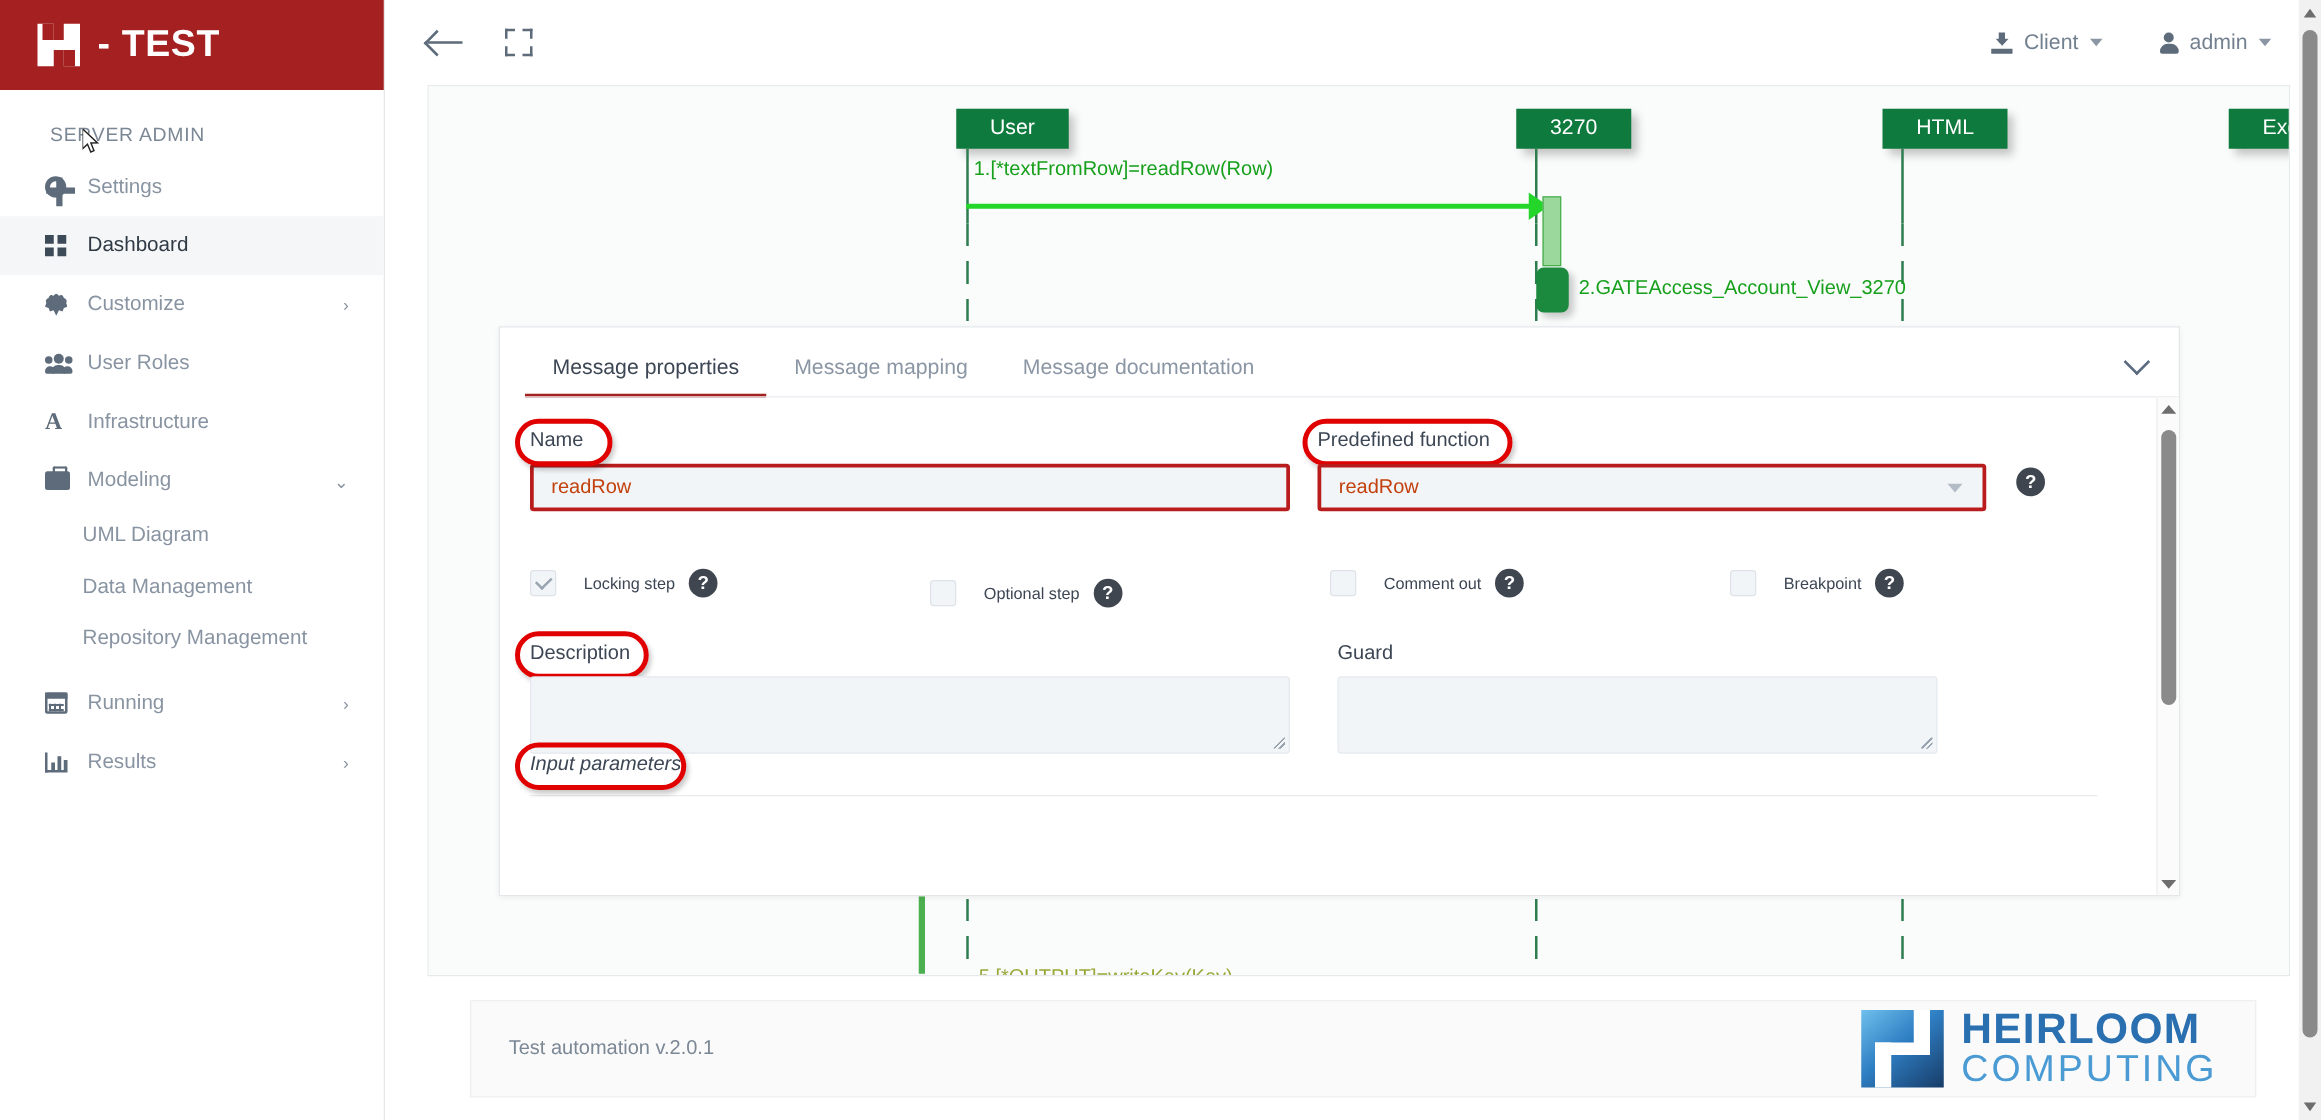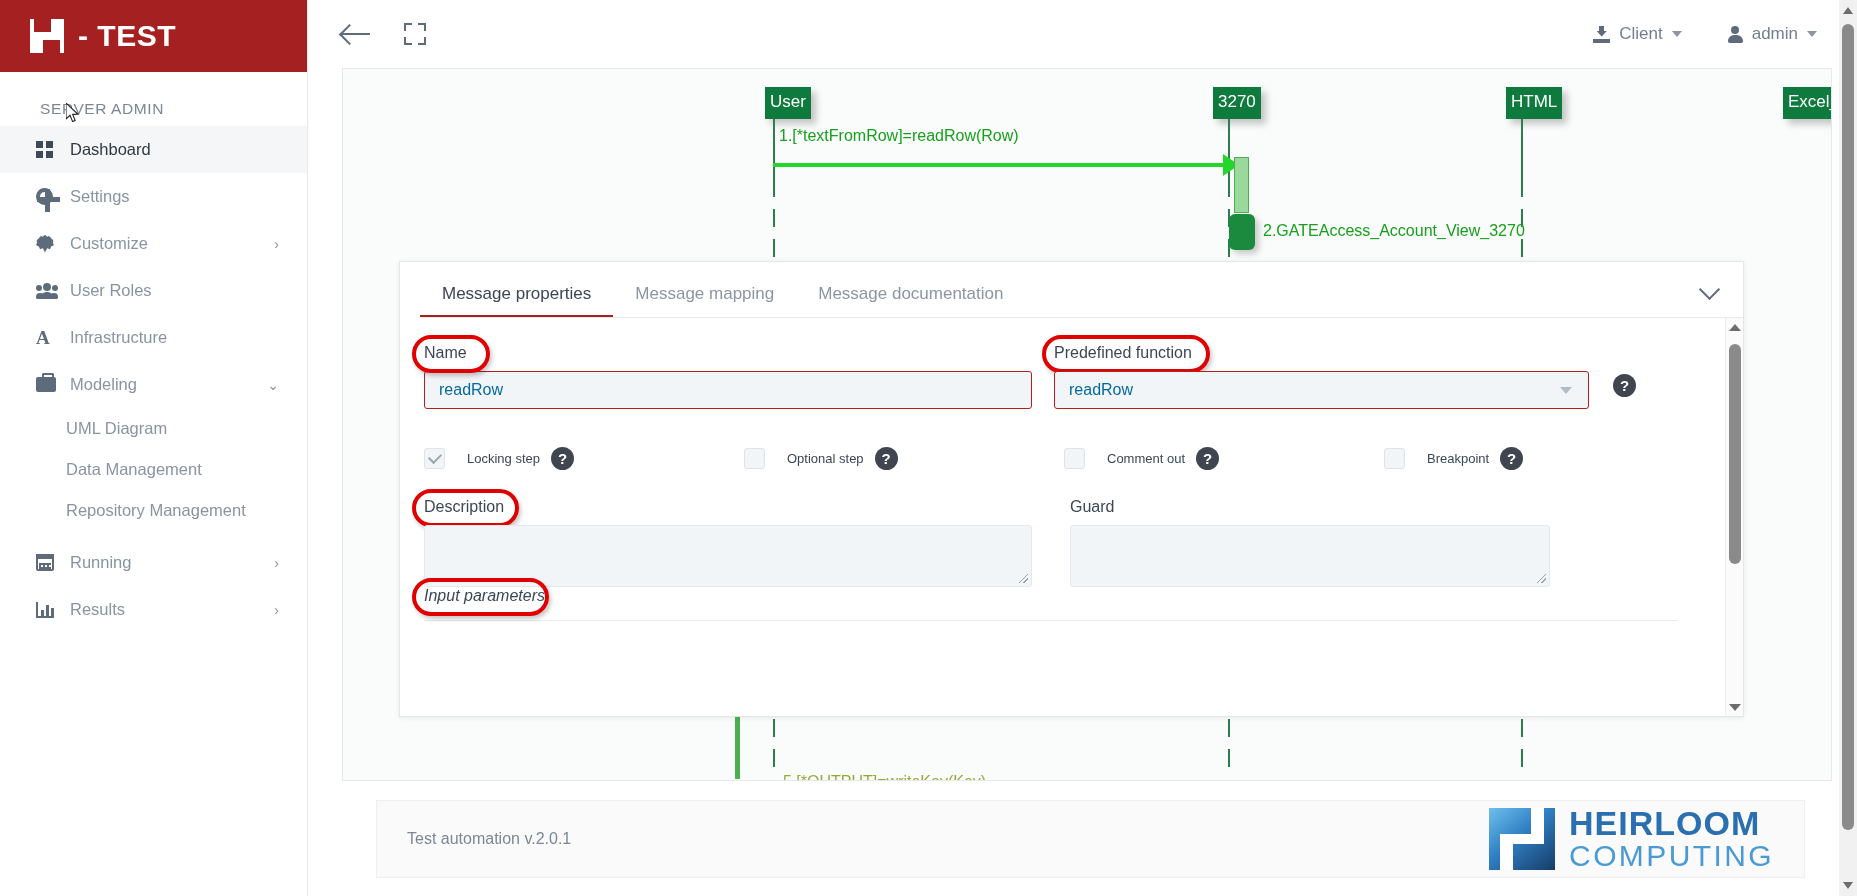--- a/index.html
+++ b/index.html
@@ -94,7 +94,7 @@
 
   
   .diagram { position:absolute; left:0; top:0; width:1488px; height:711px; background:#fafbfb; overflow:hidden; }
-  .lifeline-box { position:absolute; background:#0f7a3d; color:#fff; font-size:17px; padding:5px 5px 7px; box-shadow:5px 5px 7px rgba(0,0,0,0.22); white-space:nowrap; }
+  .lifeline-box { position:absolute; background:#0f7a3d; color:#fff; font-size:17px; padding:5px 27px 7px; box-shadow:5px 5px 7px rgba(0,0,0,0.22); white-space:nowrap; }
   .lifeline-line { position:absolute; width:2px; background:#2e7d4f; }
   .lifeline-dash { position:absolute; width:2px; background:repeating-linear-gradient(to bottom, #2e7d4f 0 18px, transparent 18px 30px); }
   .msg-line { position:absolute; height:4px; background:#25d62a; }

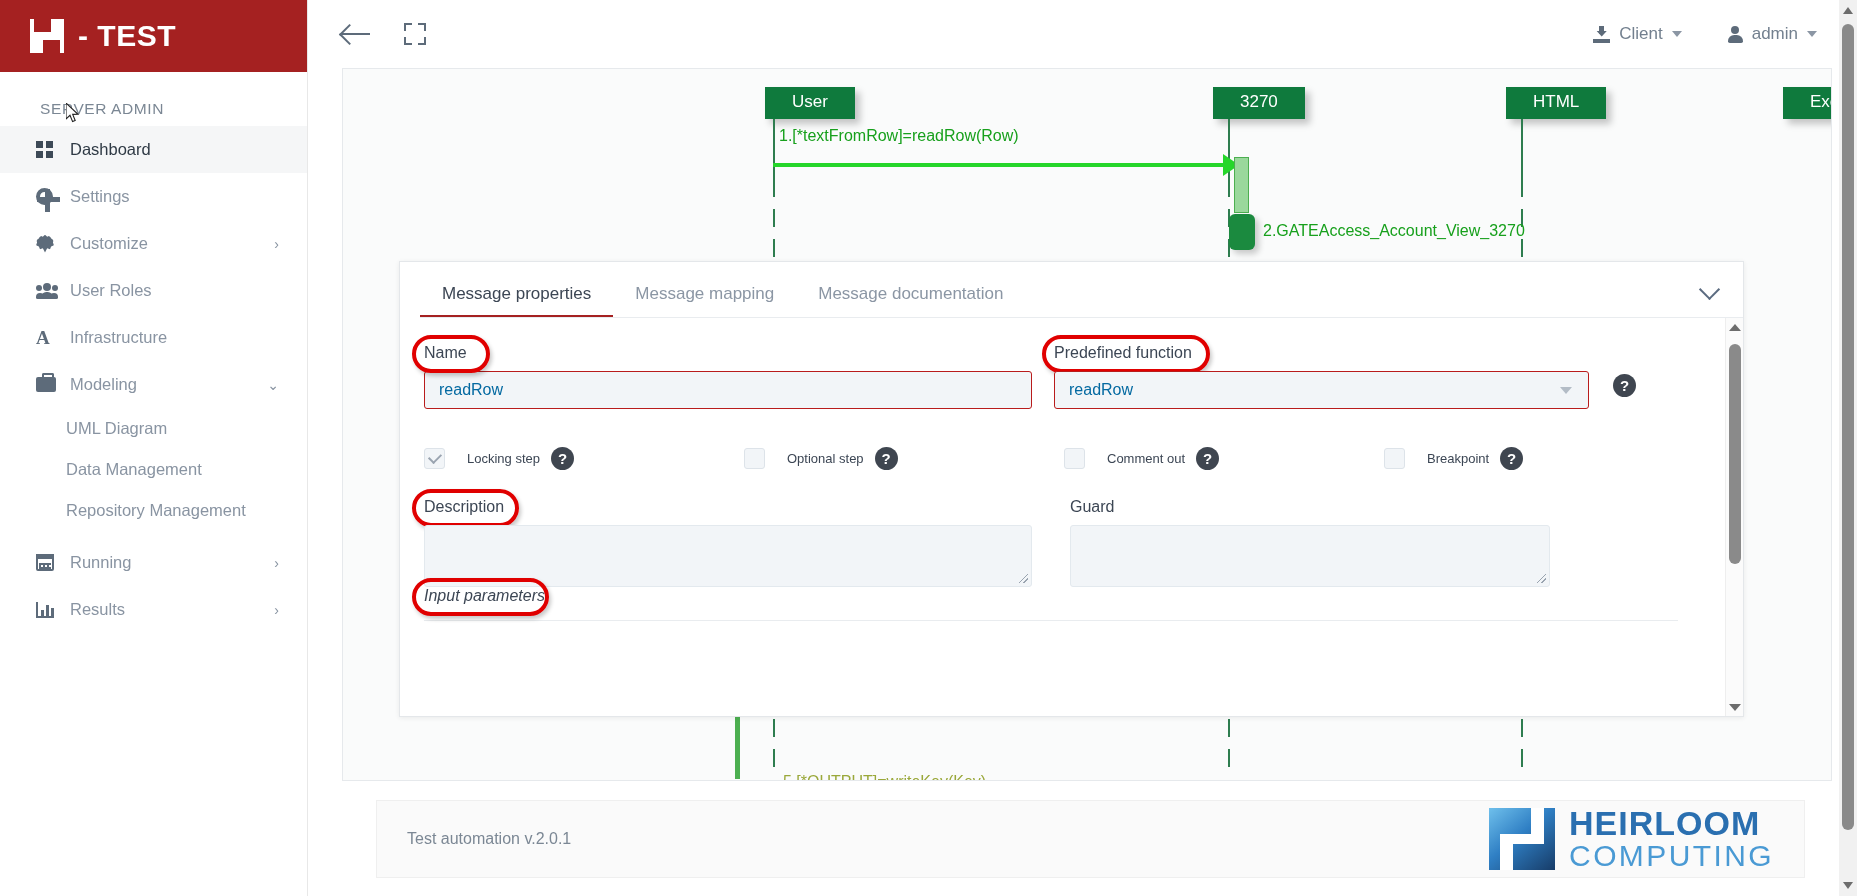--- a/index.html
+++ b/index.html
@@ -177,6 +177,12 @@
 
     <div class="side-section">SERVER ADMIN</div>
 
+    <div class="nav-item">
+      <span class="nav-ico">
+          <span class="ico-gear"></span>
+        </span>
+      <span class="nav-label">Settings</span>
+    </div>
     <div class="nav-item active">
       <span class="nav-ico">
           <span class="ico-grid">
@@ -187,12 +193,6 @@
           </span>
         </span>
       <span class="nav-label">Dashboard</span>
-    </div>
-    <div class="nav-item">
-      <span class="nav-ico">
-          <span class="ico-gear"></span>
-        </span>
-      <span class="nav-label">Settings</span>
     </div>
     <div class="nav-item">
       <span class="nav-ico">

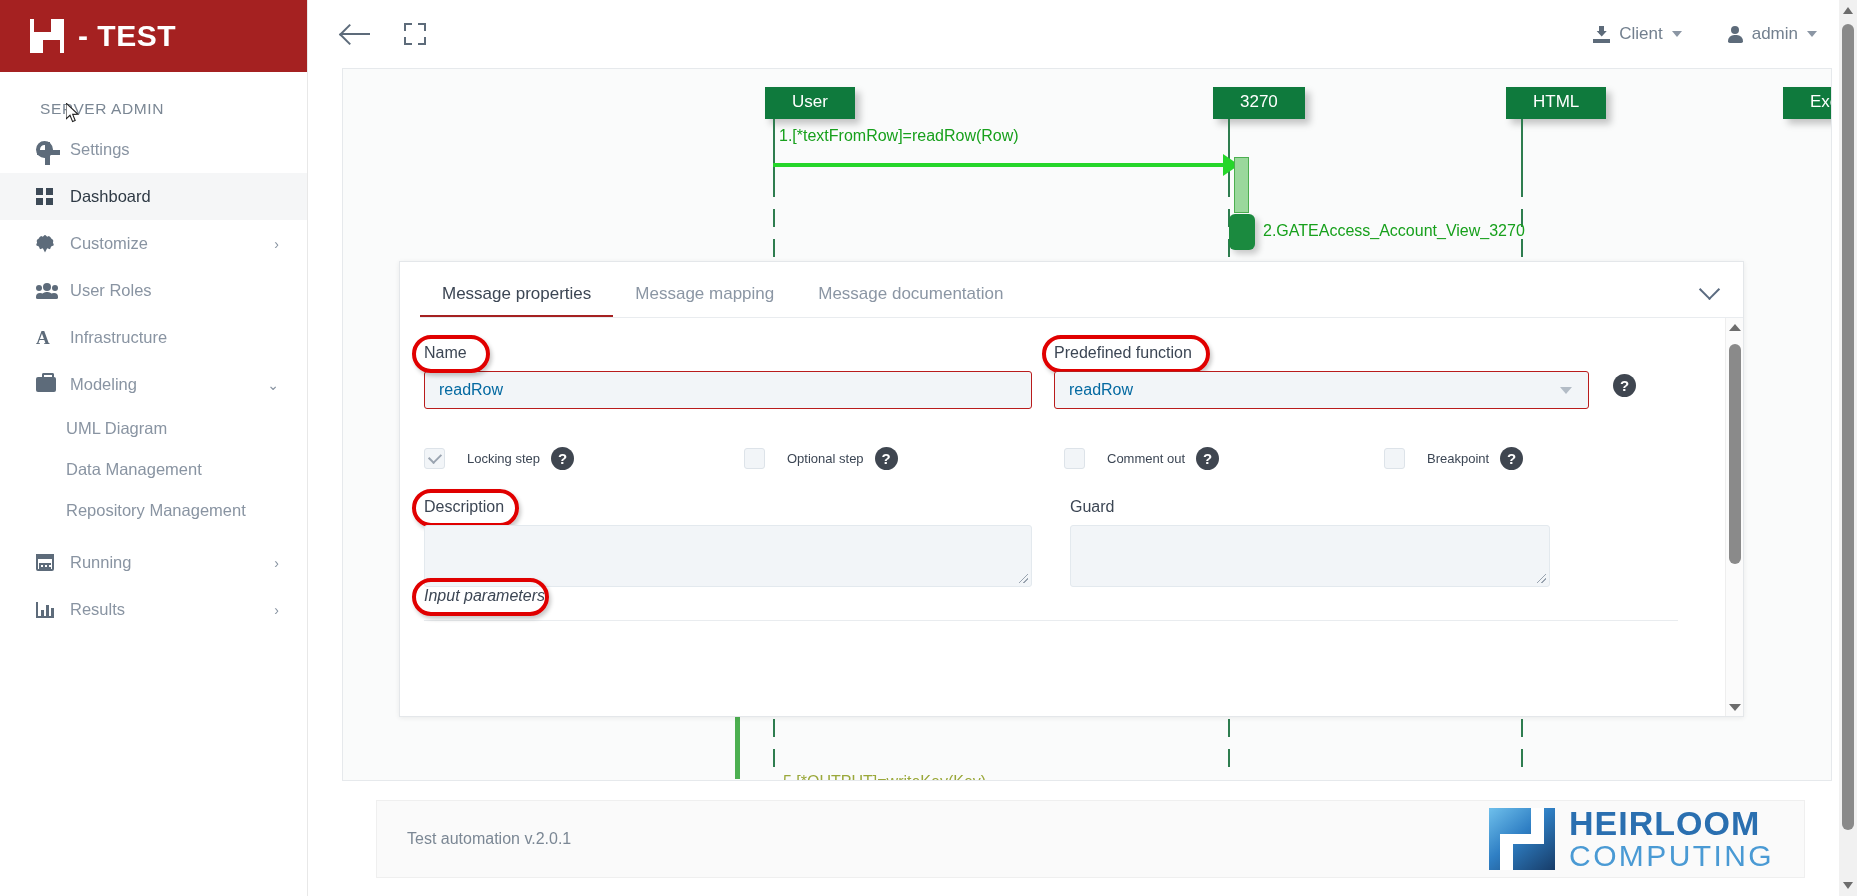--- a/index.html
+++ b/index.html
@@ -119,7 +119,7 @@
   .fld { position:relative; }
   .lbl { font-size:16px; color:#3c4654; margin-bottom:9px; display:inline-block; }
   .annot-ring { position:absolute; border:4px solid #e00000; border-radius:22px; box-shadow:2px 3px 4px rgba(0,0,0,0.22); pointer-events:none; }
-  .inp { height:38px; background:#f2f5f8; border:1px solid #b91c1c; border-radius:3px; color:#0369a1; font-size:16px; padding:0 14px; display:flex; align-items:center; }
+  .inp { height:38px; background:#f2f5f8; border:3px solid #b91c1c; border-radius:3px; color:#c2410c; font-size:16px; padding:0 14px; display:flex; align-items:center; }
   .ta { background:#f2f5f8; border:1px solid #e3e9ee; border-radius:3px; position:relative; }
   .ta::after { content:""; position:absolute; right:3px; bottom:3px; width:9px; height:9px;
     background: linear-gradient(135deg, transparent 45%, #9aa4b0 45%, #9aa4b0 55%, transparent 55%),

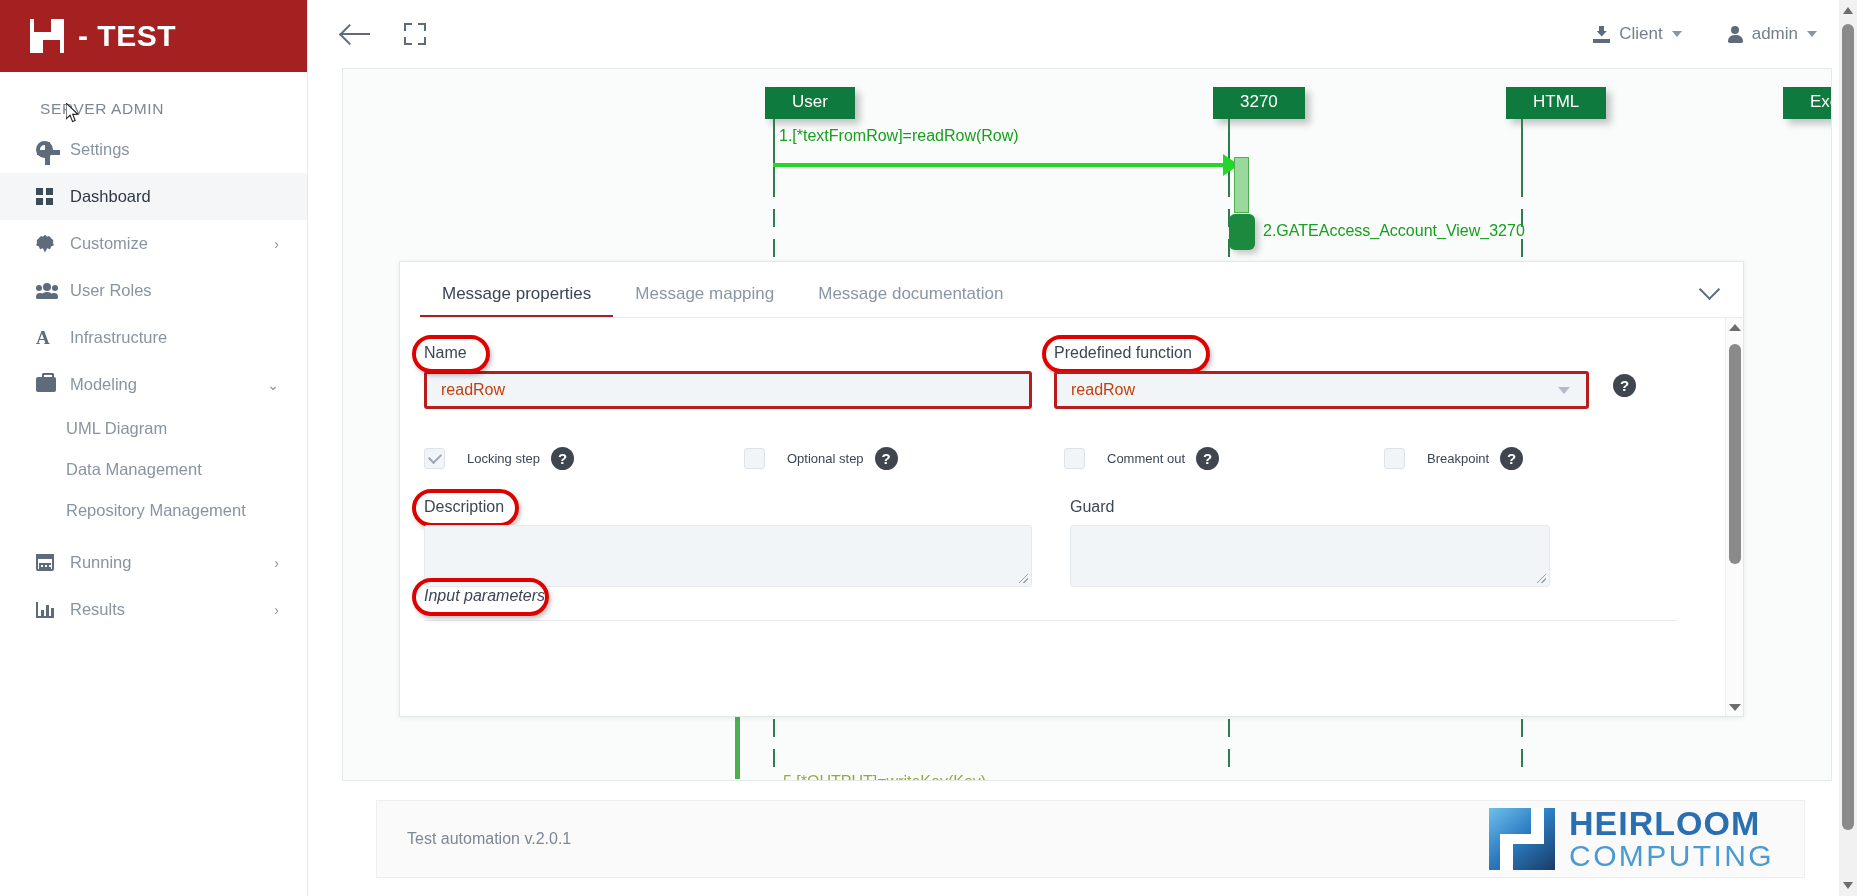--- a/index.html
+++ b/index.html
@@ -358,7 +358,7 @@
                 <span class="cb-label">Locking step</span>
                 <span class="help">?</span>
               </div>
-              <div class="cb-wrap" style="width:320px;">
+              <div class="cb-wrap" style="width:320px;margin-top:16px;">
                 <span class="cb"></span>
                 <span class="cb-label">Optional step</span>
                 <span class="help">?</span>

